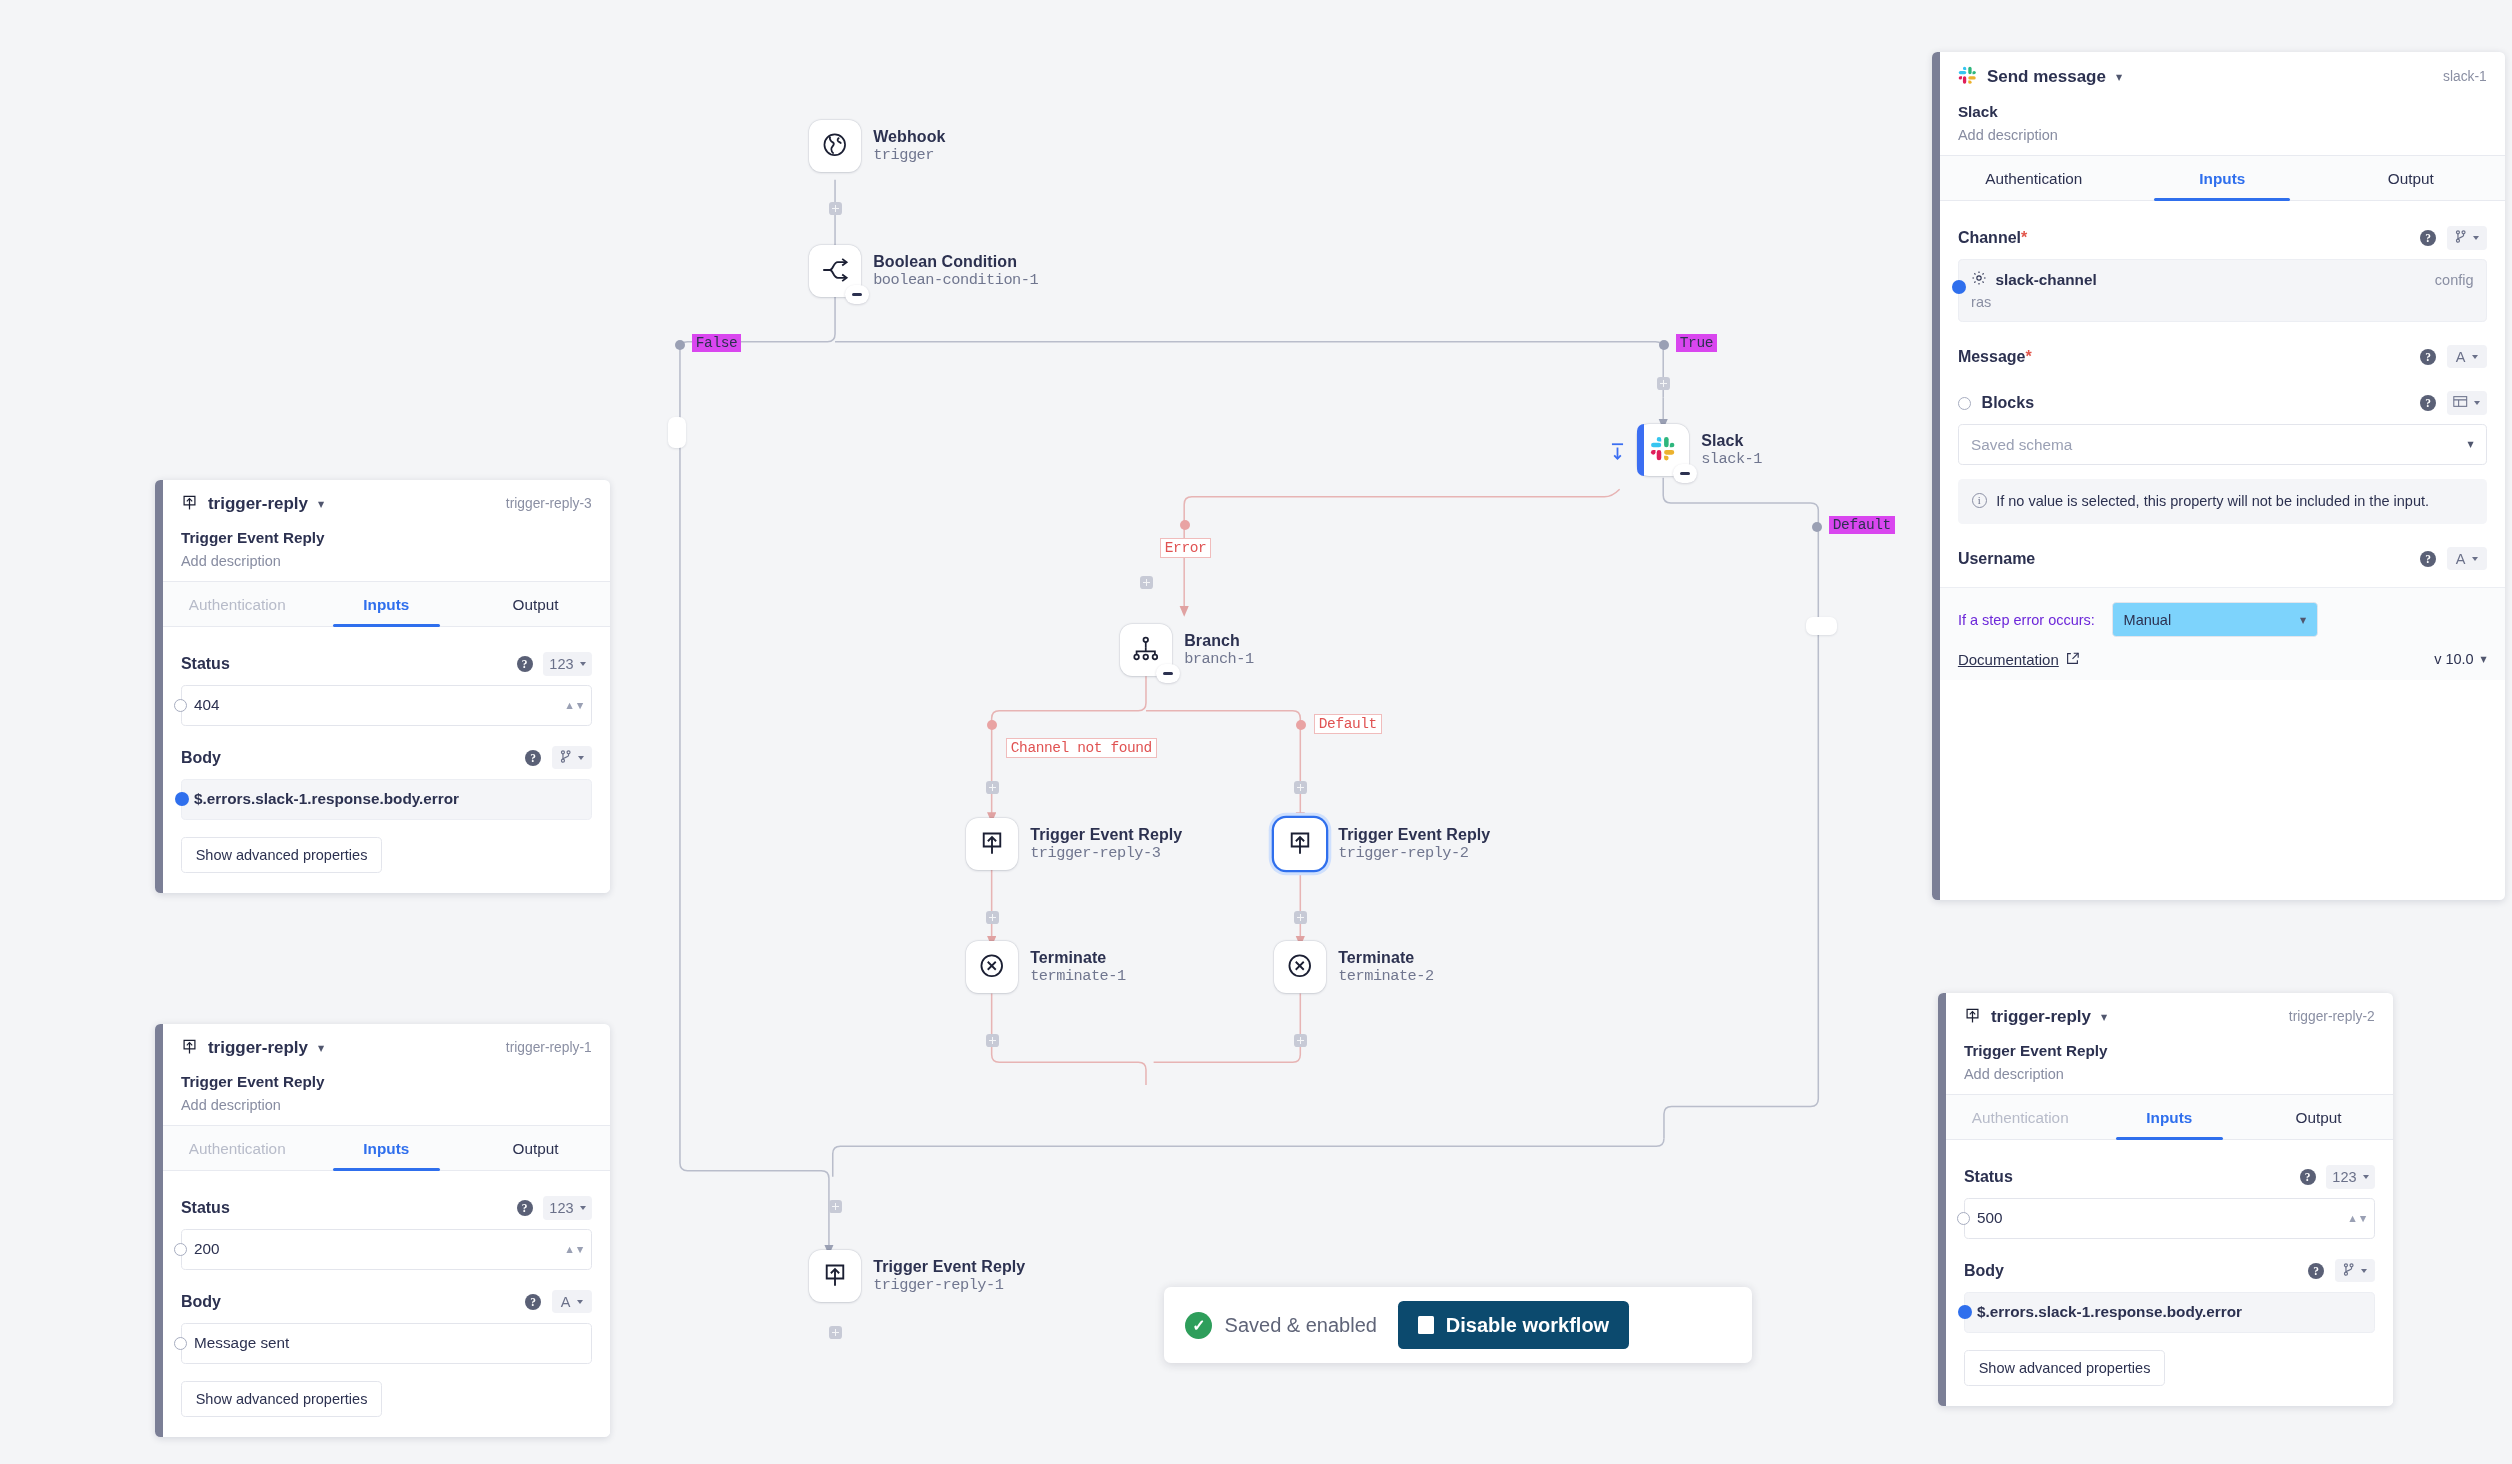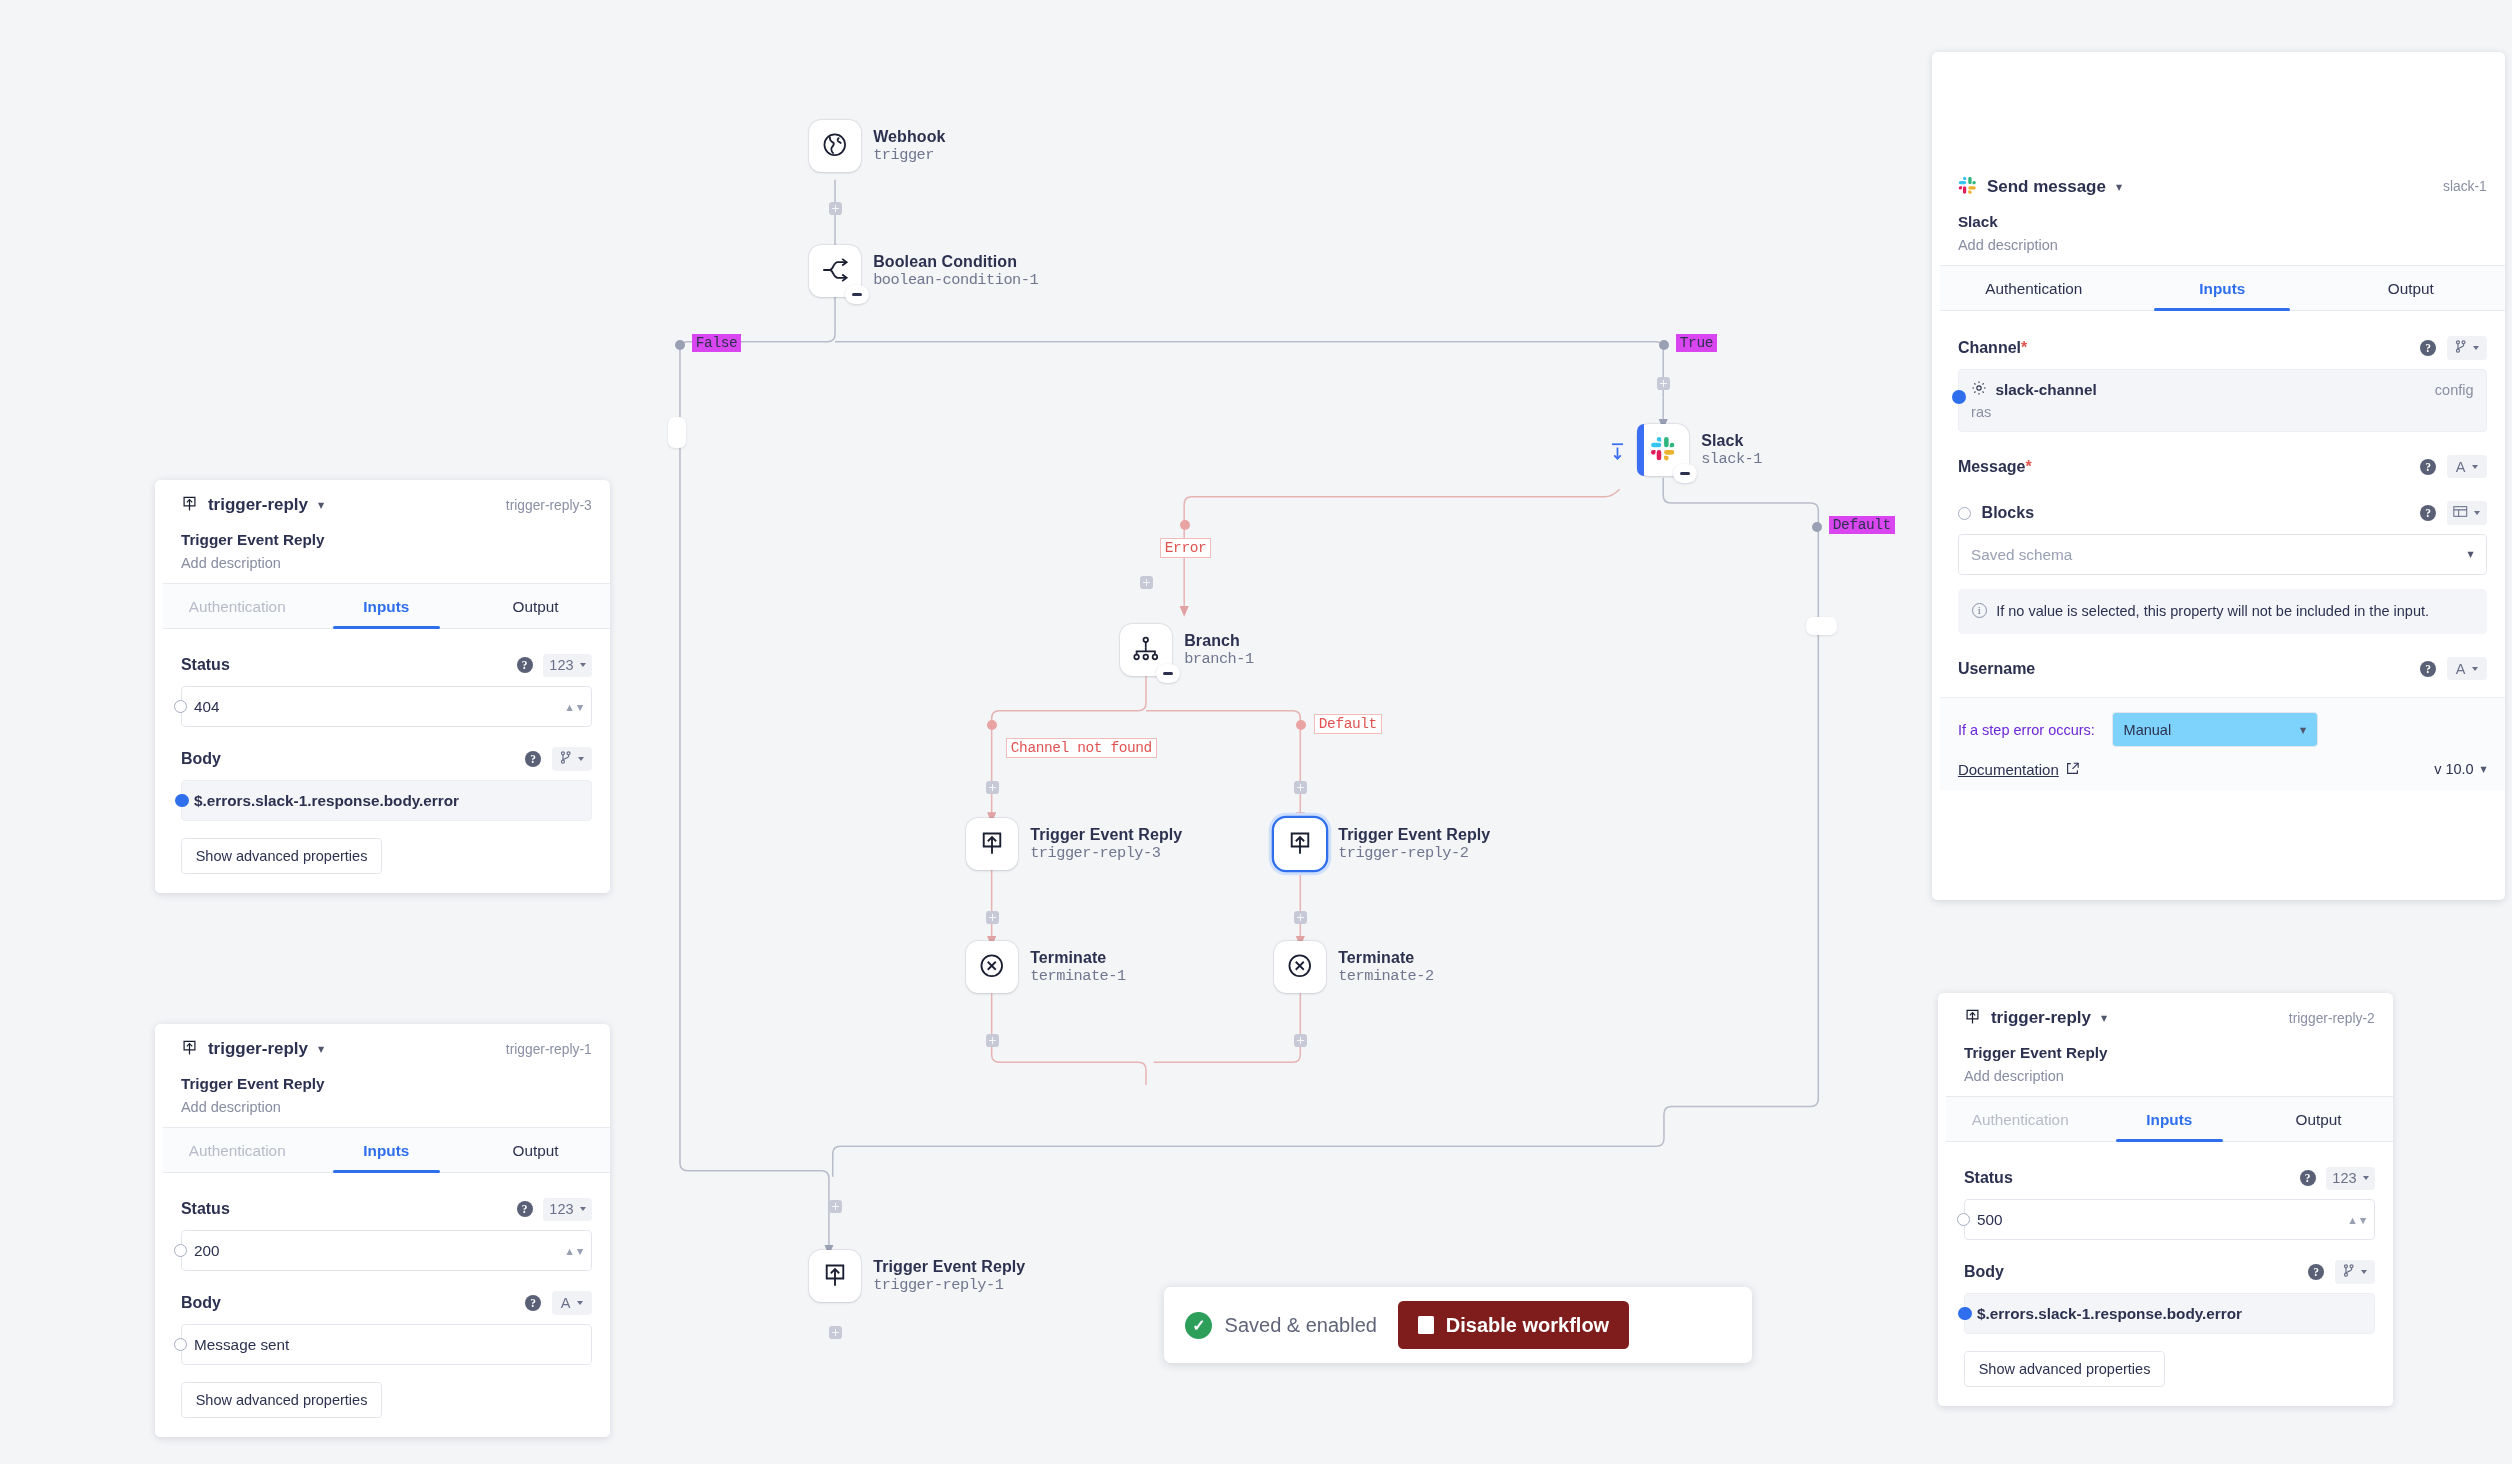--- a/index.html
+++ b/index.html
@@ -67,7 +67,7 @@
   .panel {
     position: absolute; background:#fff; border-radius: 5.3px;
     box-shadow: 0 1.5px 7.6px rgba(25,30,60,.13);
-    display:flex; overflow:hidden;align-items:center;
+    display:flex; overflow:hidden;
   }
   .panel-grip { width:7.6px; background:#7b7f96; flex:0 0 auto; }
   .panel-body { flex:1 1 auto; display:flex; flex-direction:column; min-width:0; }

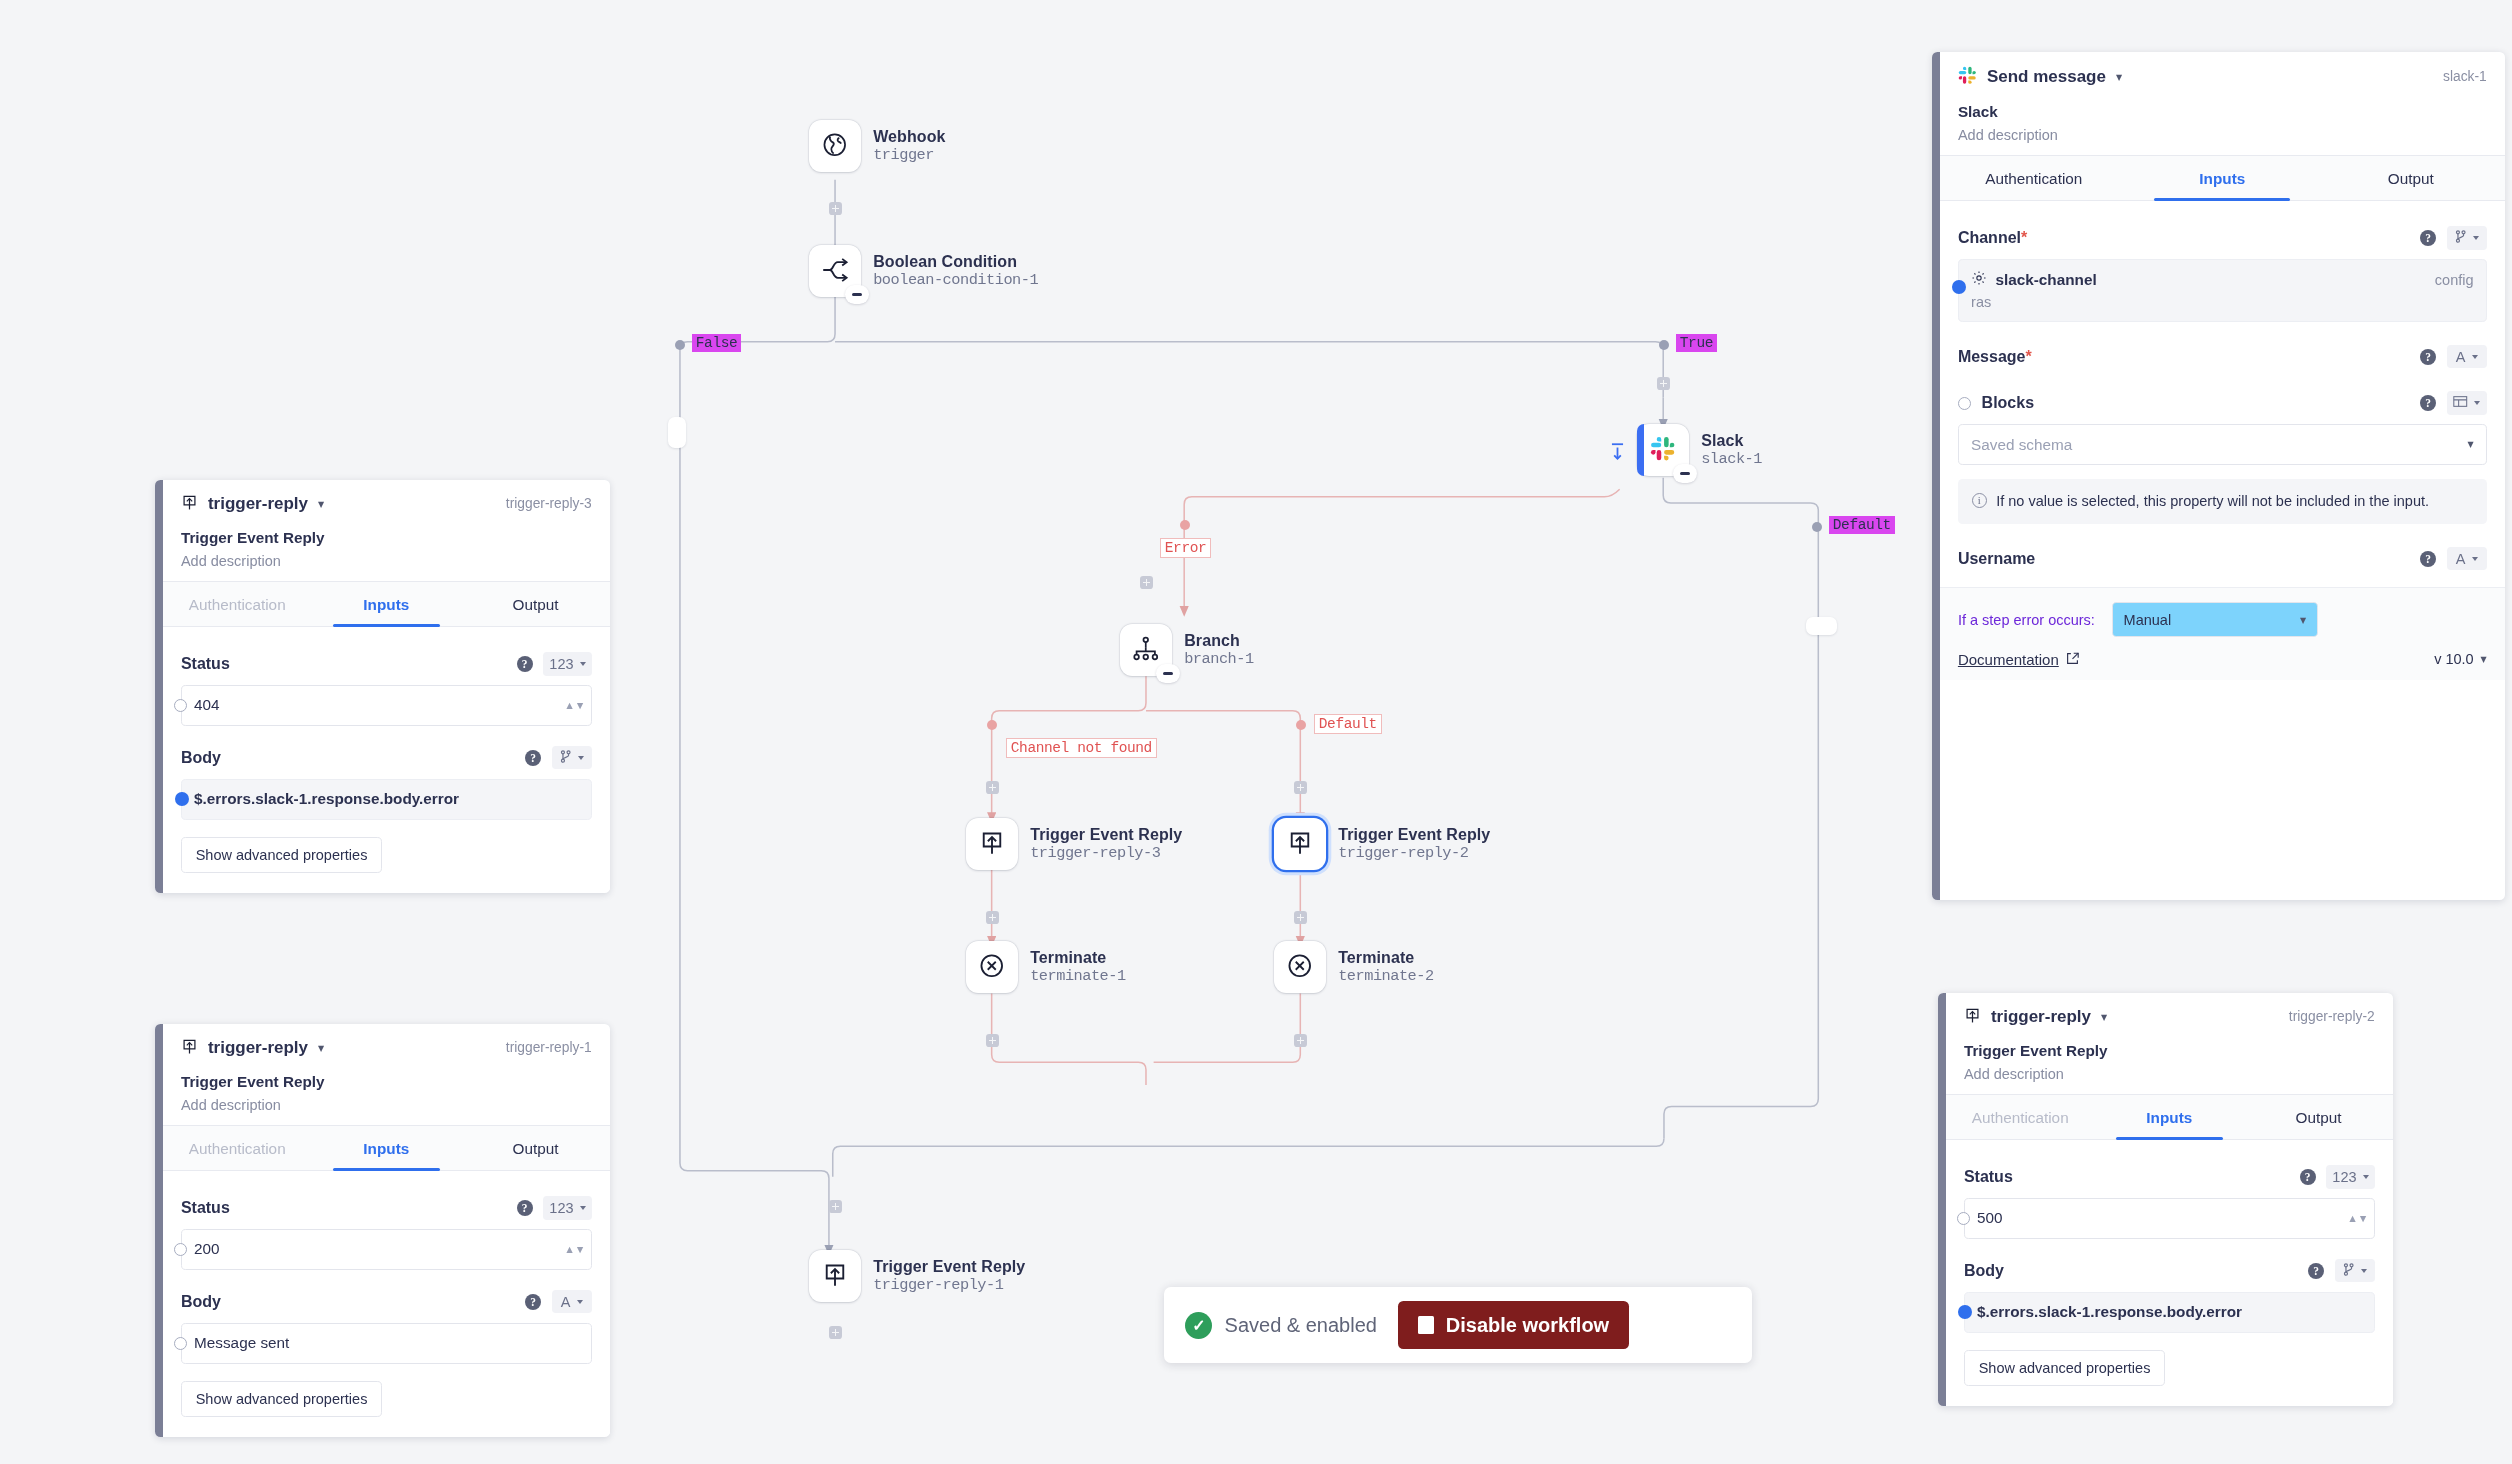--- a/index.html
+++ b/index.html
@@ -174,7 +174,7 @@
   }
   .toast-txt { font-size:20px; color:#5f6478; }
   .danger-btn {
-    background:#7f1d1d; color:#fff; border-radius:5.3px; padding:12.2px 20px;
+    background:#0c4a6e; color:#fff; border-radius:5.3px; padding:12.2px 20px;
     font-size:20px; font-weight:600; display:flex; align-items:center; gap:12.2px;
   }
   .stop-sq { width:15.3px; height:18.3px; background:#fff; border-radius:1.5px; }

